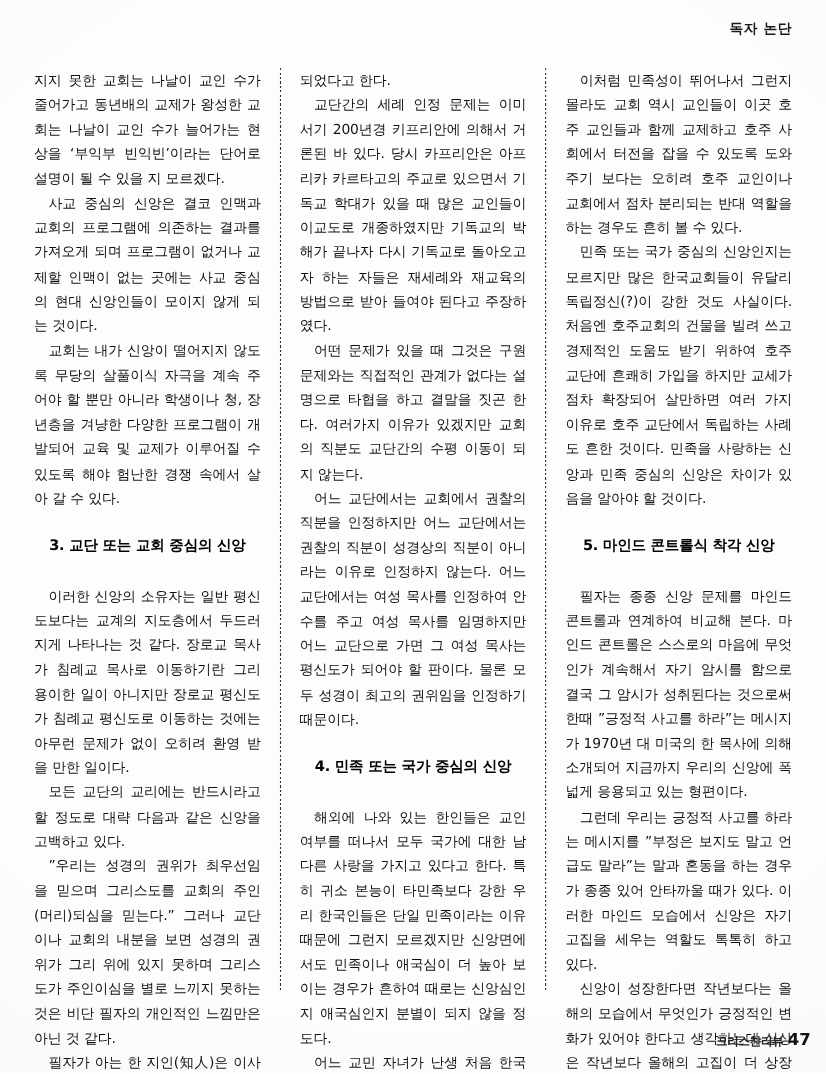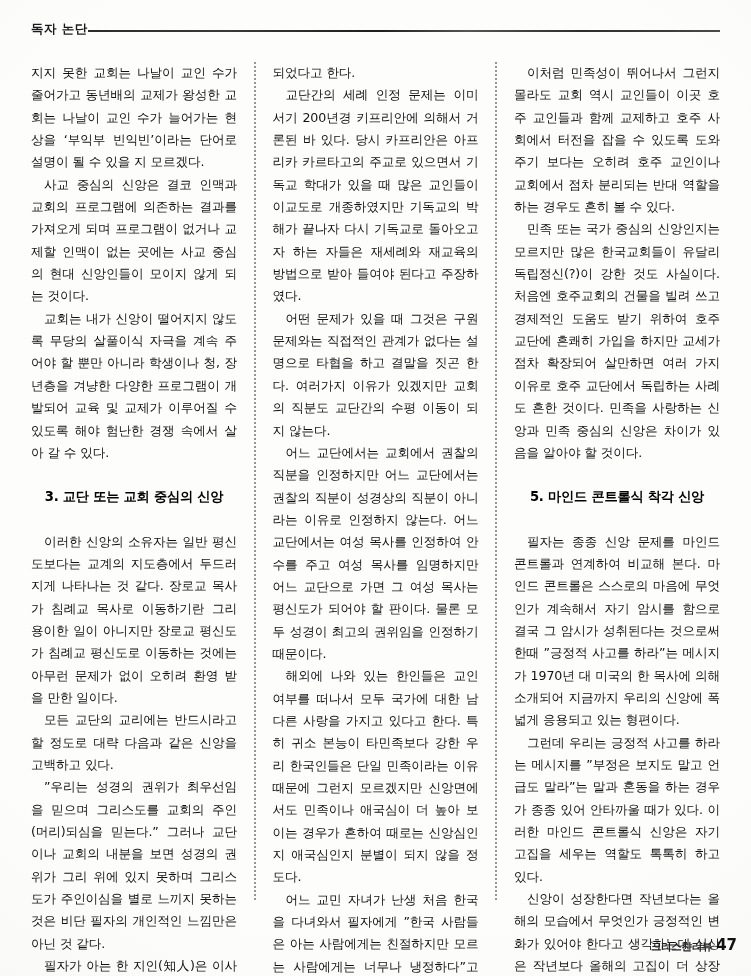--- a/index.html
+++ b/index.html
@@ -39,7 +39,8 @@
     width: 689px;
     height: 22px;
     display: flex;
-    align-items: center;
+    align-items: flex-end;
+    flex-direction: column;
   }
   .running-head-label {
     font-size: 12.5px;

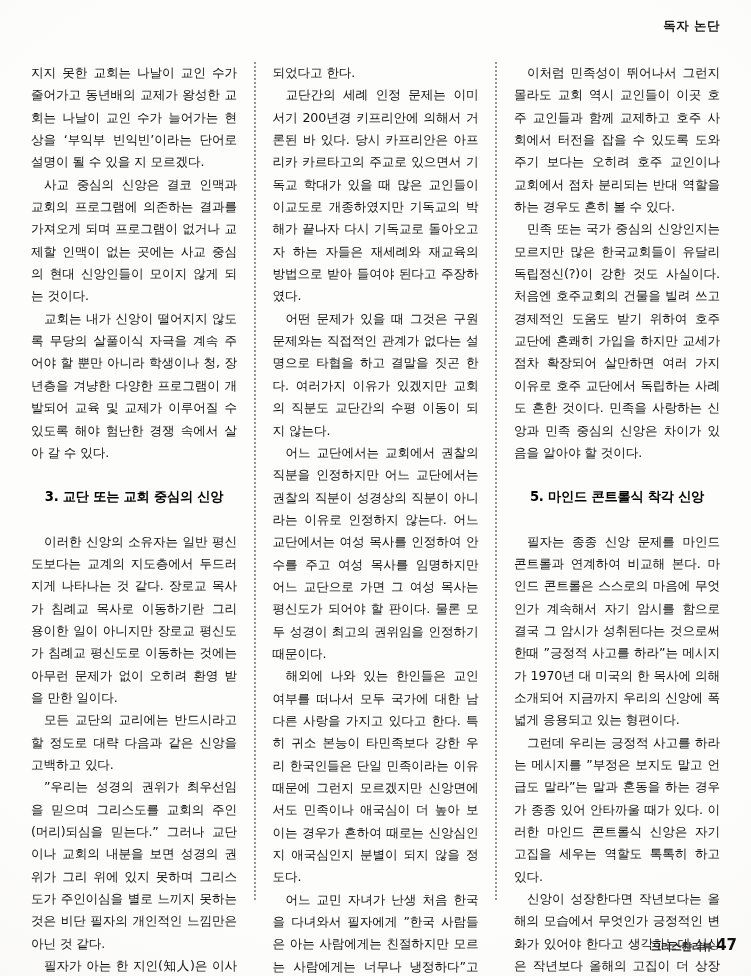--- a/index.html
+++ b/index.html
@@ -180,6 +180,9 @@
         <p>교단간의 세례 인정 문제는 이미 서기 200년경 키프리안에 의해서 거론된 바 있다. 당시 카프리안은 아프리카 카르타고의 주교로 있으면서 기독교 학대가 있을 때 많은 교인들이 이교도로 개종하였지만 기독교의 박해가 끝나자 다시 기독교로 돌아오고자 하는 자들은 재세례와 재교육의 방법으로 받아 들여야 된다고 주장하였다.</p>
         <p>어떤 문제가 있을 때 그것은 구원 문제와는 직접적인 관계가 없다는 설명으로 타협을 하고 결말을 짓곤 한다. 여러가지 이유가 있겠지만 교회의 직분도 교단간의 수평 이동이 되지 않는다.</p>
         <p>어느 교단에서는 교회에서 권찰의 직분을 인정하지만 어느 교단에서는 권찰의 직분이 성경상의 직분이 아니라는 이유로 인정하지 않는다. 어느 교단에서는 여성 목사를 인정하여 안수를 주고 여성 목사를 임명하지만 어느 교단으로 가면 그 여성 목사는 평신도가 되어야 할 판이다. 물론 모두 성경이 최고의 권위임을 인정하기 때문이다.</p>
+        <div class="heading-block">
+          <h2 class="section-heading">4. 민족 또는 국가 중심의 신앙</h2>
+        </div>
         <p>해외에 나와 있는 한인들은 교인 여부를 떠나서 모두 국가에 대한 남다른 사랑을 가지고 있다고 한다. 특히 귀소 본능이 타민족보다 강한 우리 한국인들은 단일 민족이라는 이유 때문에 그런지 모르겠지만 신앙면에서도 민족이나 애국심이 더 높아 보이는 경우가 흔하여 때로는 신앙심인지 애국심인지 분별이 되지 않을 정도다.</p>
         <p>어느 교민 자녀가 난생 처음 한국을 다녀와서 필자에게 ”한국 사람들은 아는 사람에게는 친절하지만 모르는 사람에게는 너무나 냉정하다”고 한 말을 들었을 때 이러한 단일 민족성과 신앙심이 어우러져 있는 모순을 잘 꼬집어 낸 것 같다는 생각이 들었다. 그래서 그런지 이민교회의 분위기는 한인회의 역할과 교단의 힘이 함께 뒤섞어 묘한 갈등을 야기하곤 한다.</p>
       </div>

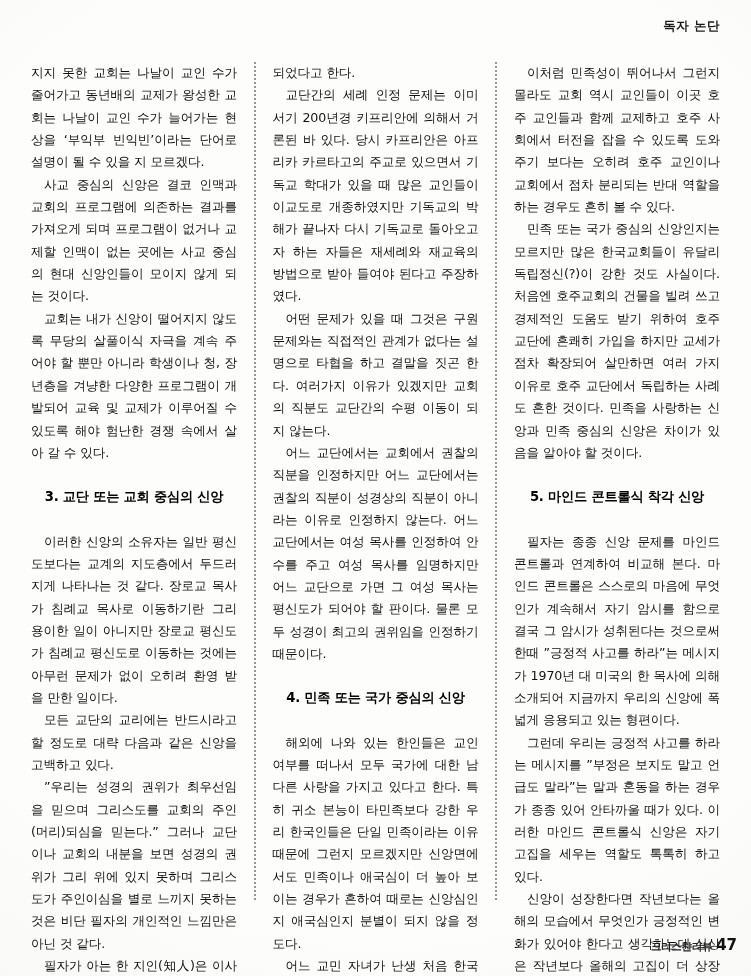--- a/index.html
+++ b/index.html
@@ -198,7 +198,7 @@
           <h2 class="section-heading">5. 마인드 콘트롤식 착각 신앙</h2>
         </div>
         <p>필자는 종종 신앙 문제를 마인드 콘트롤과 연계하여 비교해 본다. 마인드 콘트롤은 스스로의 마음에 무엇인가 계속해서 자기 암시를 함으로 결국 그 암시가 성취된다는 것으로써 한때 ”긍정적 사고를 하라”는 메시지가 1970년 대 미국의 한 목사에 의해 소개되어 지금까지 우리의 신앙에 폭 넓게 응용되고 있는 형편이다.</p>
-        <p>그런데 우리는 긍정적 사고를 하라는 메시지를 ”부정은 보지도 말고 언급도 말라”는 말과 혼동을 하는 경우가 종종 있어 안타까울 때가 있다. 이러한 마인드 콘트롤식 신앙은 자기 고집을 세우는 역할도 톡톡히 하고 있다.</p>
+        <p>그런데 우리는 긍정적 사고를 하라는 메시지를 ”부정은 보지도 말고 언급도 말라”는 말과 혼동을 하는 경우가 종종 있어 안타까울 때가 있다. 이러한 마인드 모습에서 신앙은 자기 고집을 세우는 역할도 톡톡히 하고 있다.</p>
         <p>신앙이 성장한다면 작년보다는 올해의 모습에서 무엇인가 긍정적인 변화가 있어야 한다고 생각하는데 실상은 작년보다 올해의 고집이 더 상장하여 급기야는 누구의 말도 듣지 않는 자기 착각에 도취되고 언제나 남을 가르치고 설교하려는 자세로 변하는 경우를 더 많이 볼 수 있다.</p>
       </div>
   </div>

